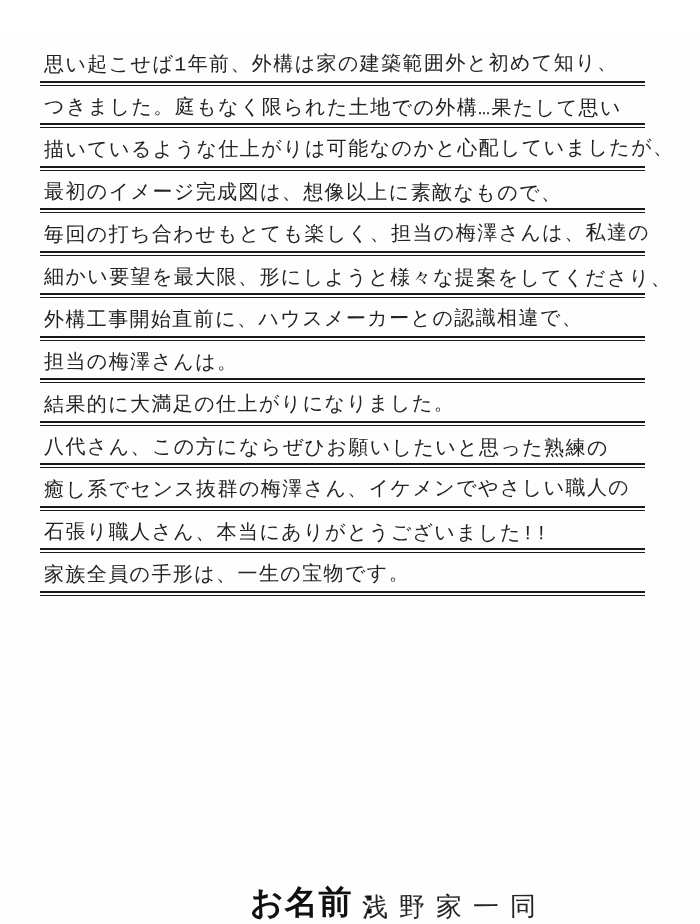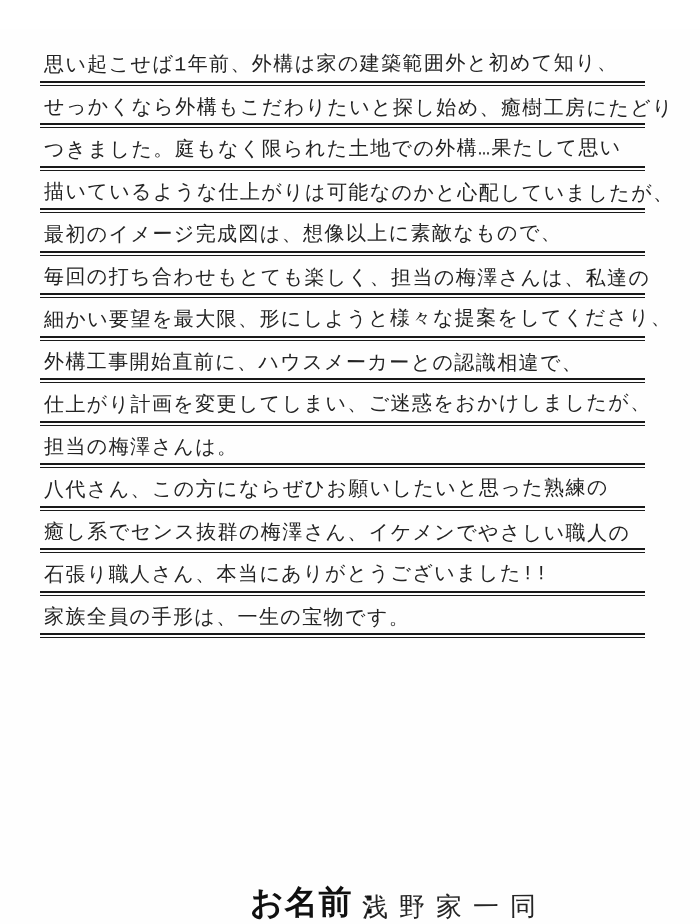--- a/index.html
+++ b/index.html
@@ -59,9 +59,6 @@
         <span class="ink">思い起こせば1年前、外構は家の建築範囲外と初めて知り、</span>
       </div>
     <div class="row">
-        <span class="ink">せっかくなら外構もこだわりたいと探し始め、癒樹工房にたどり</span>
-      </div>
-    <div class="row">
         <span class="ink">つきました。庭もなく限られた土地での外構…果たして思い</span>
       </div>
     <div class="row">

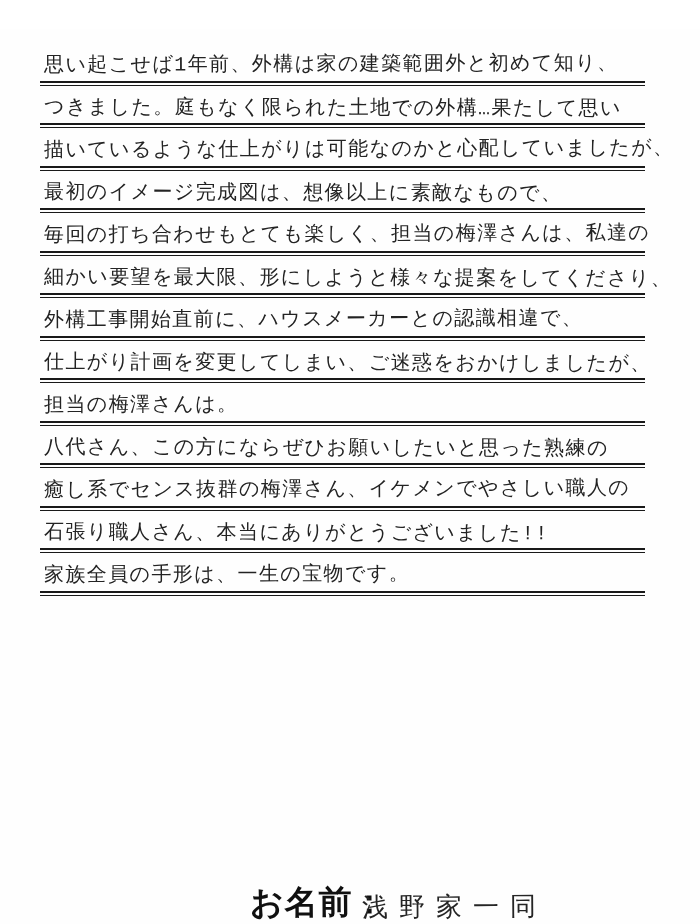--- a/index.html
+++ b/index.html
@@ -77,9 +77,6 @@
         <span class="ink">外構工事開始直前に、ハウスメーカーとの認識相違で、</span>
       </div>
     <div class="row">
-        <span class="ink">仕上がり計画を変更してしまい、ご迷惑をおかけしましたが、</span>
-      </div>
-    <div class="row">
         <span class="ink">担当の梅澤さんは。</span>
       </div>
     <div class="row">

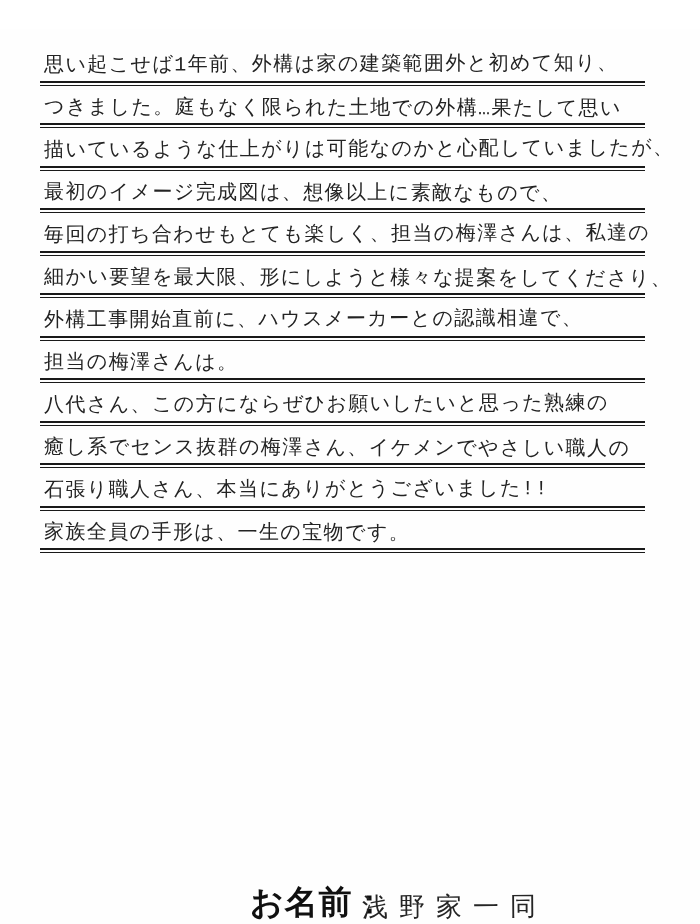--- a/index.html
+++ b/index.html
@@ -80,6 +80,9 @@
         <span class="ink">担当の梅澤さんは。</span>
       </div>
     <div class="row">
+        <span class="ink">結果的に大満足の仕上がりになりました。</span>
+      </div>
+    <div class="row">
         <span class="ink">八代さん、この方にならぜひお願いしたいと思った熟練の</span>
       </div>
     <div class="row">

